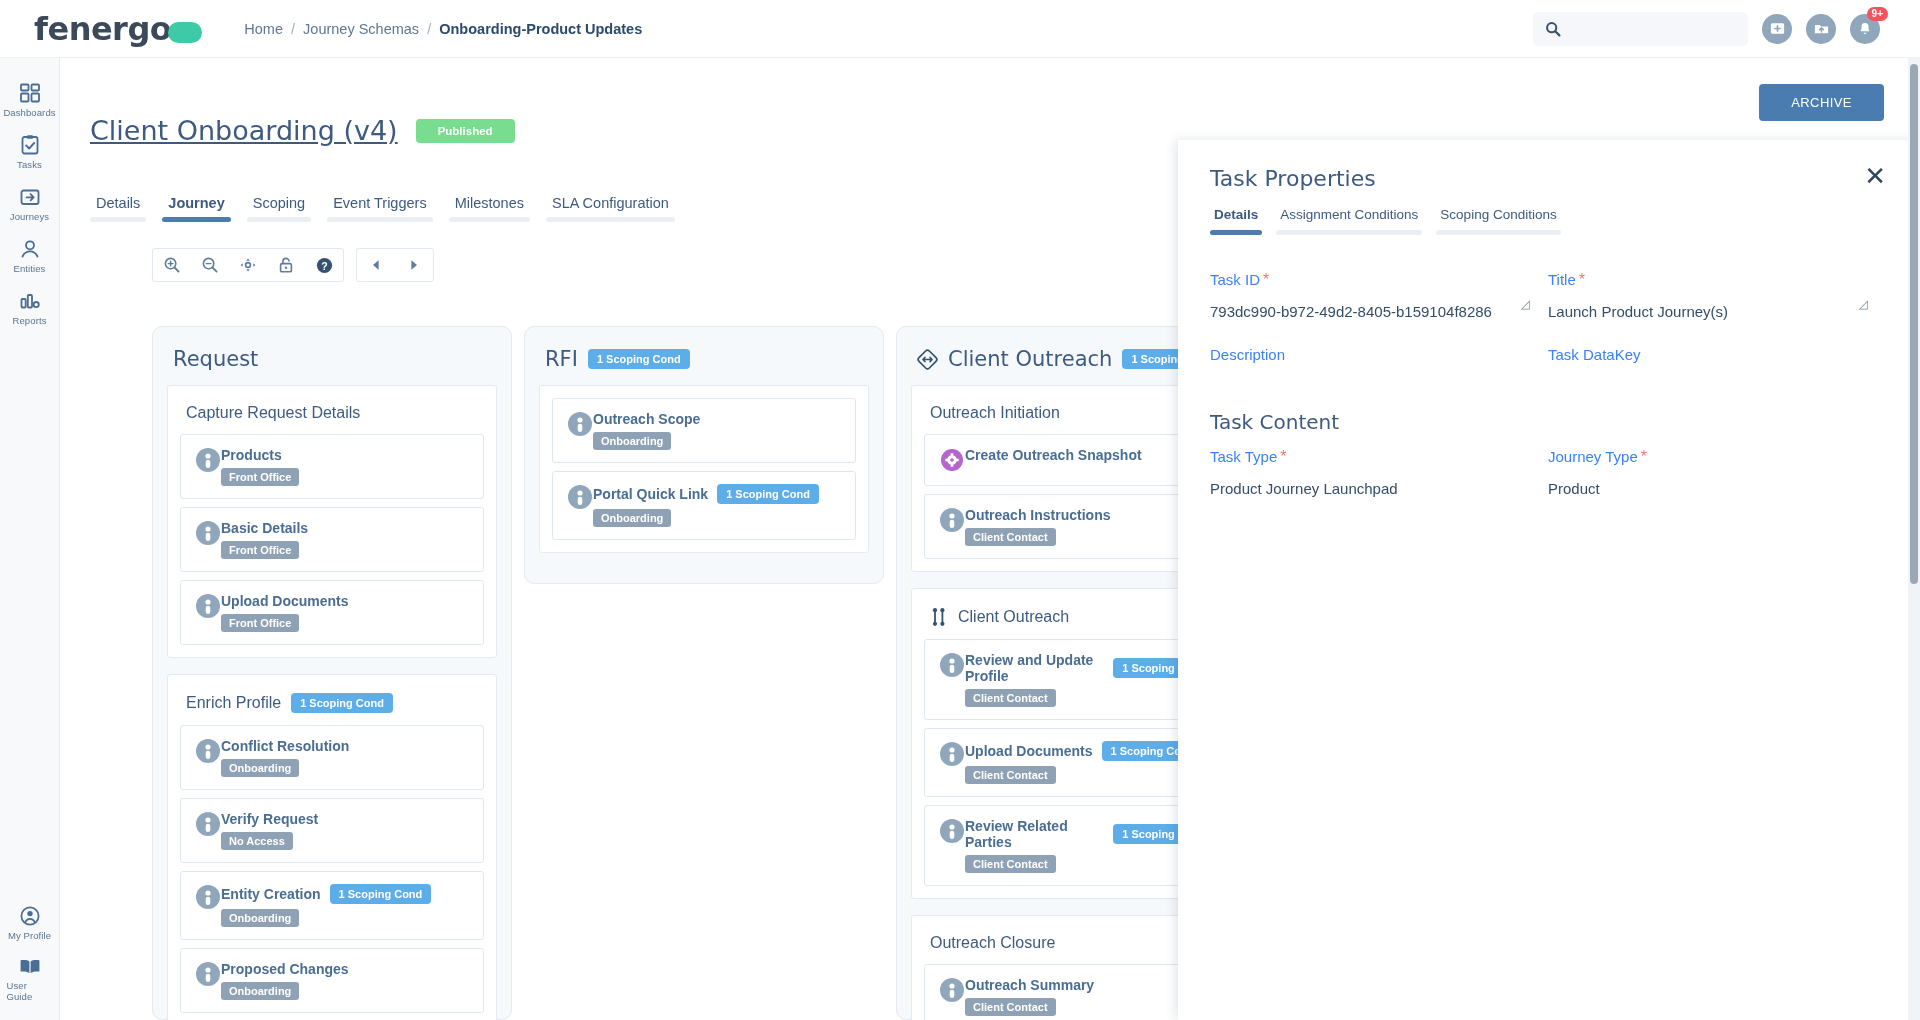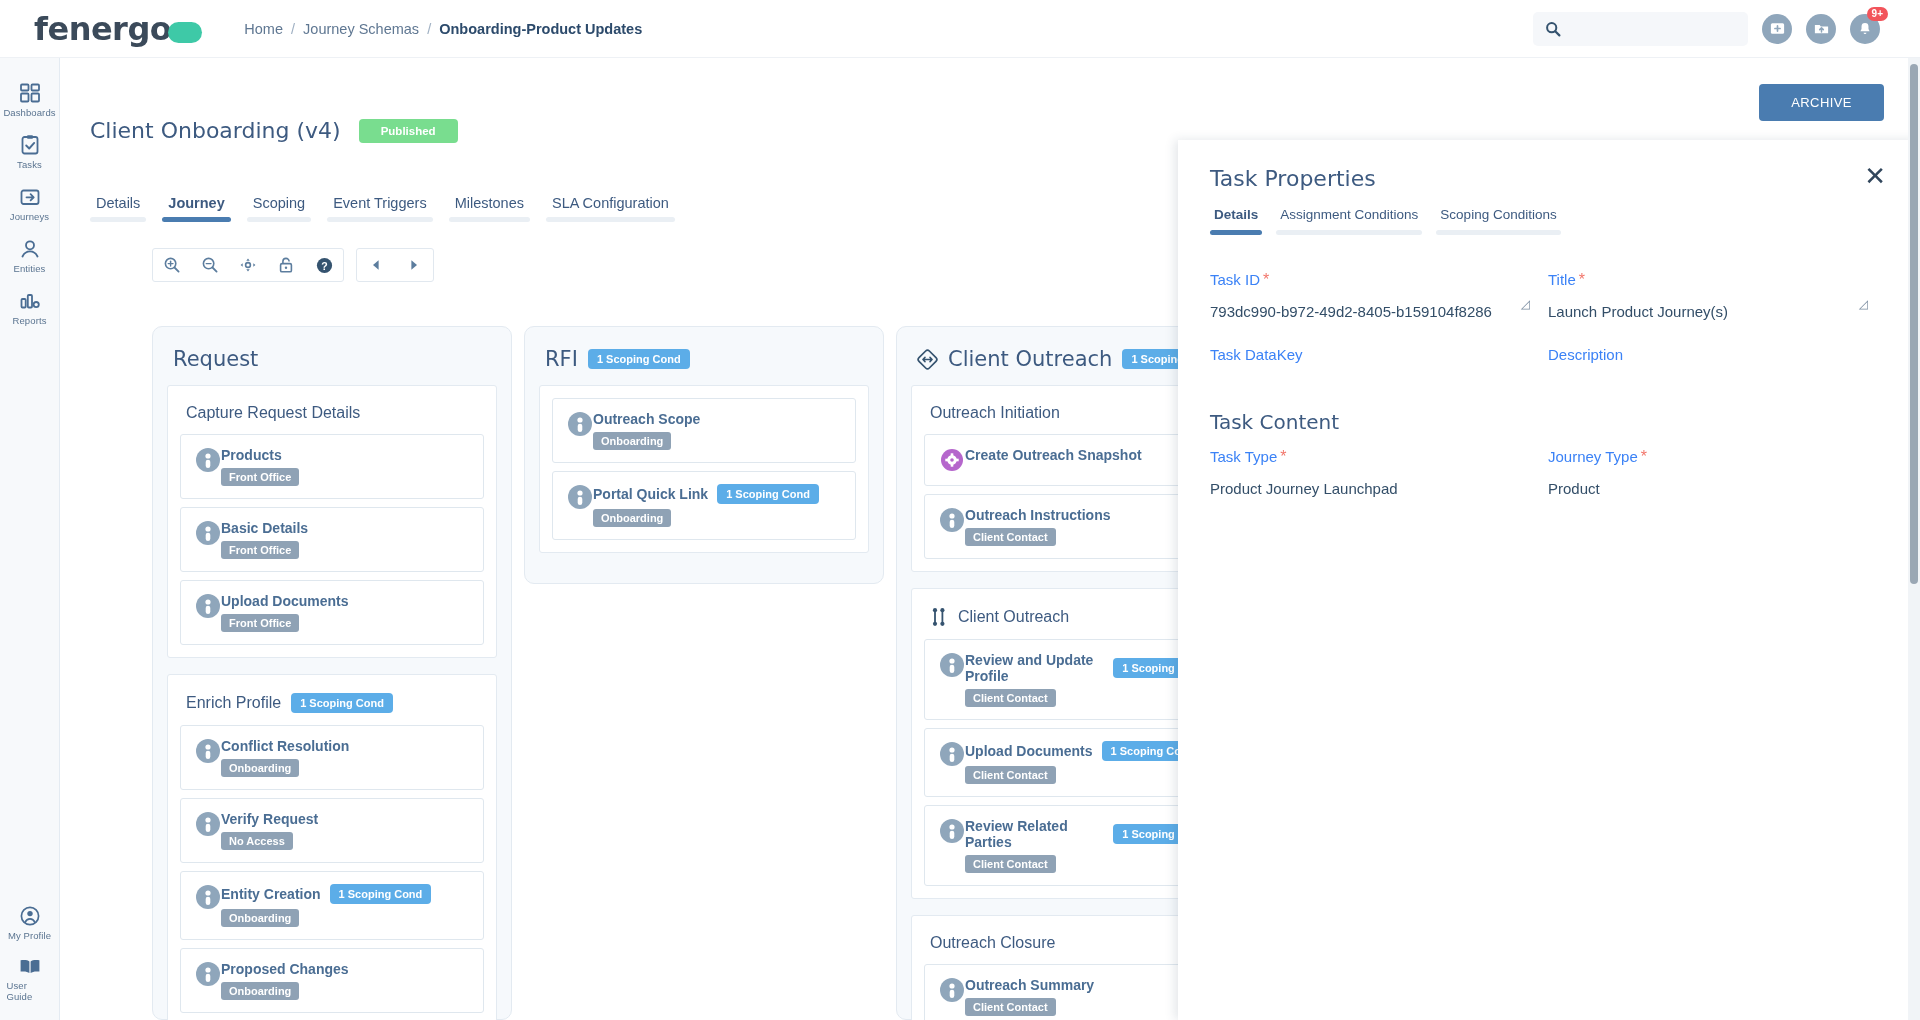--- a/index.html
+++ b/index.html
@@ -48,7 +48,7 @@
     position:absolute;top:58px;left:60px;width:1860px;height:962px;background:#fff;overflow:hidden;
   }
   .title-row{ display:flex;align-items:center;padding:26px 0 0 30px; }
-  h1.page-title{ font-size:22px;font-weight:400;color:#3d5a80;font-family:"DejaVu Sans",sans-serif;}
+  h1.page-title{ font-size:27px;font-weight:400;color:#3d5a80;font-family:"DejaVu Sans",sans-serif;text-decoration:underline;}
   .pill-published{
     margin-left:18px;background:#79dd8f;color:#fff;font-size:11.5px;font-weight:700;
     border-radius:4px;padding:6px 22px;

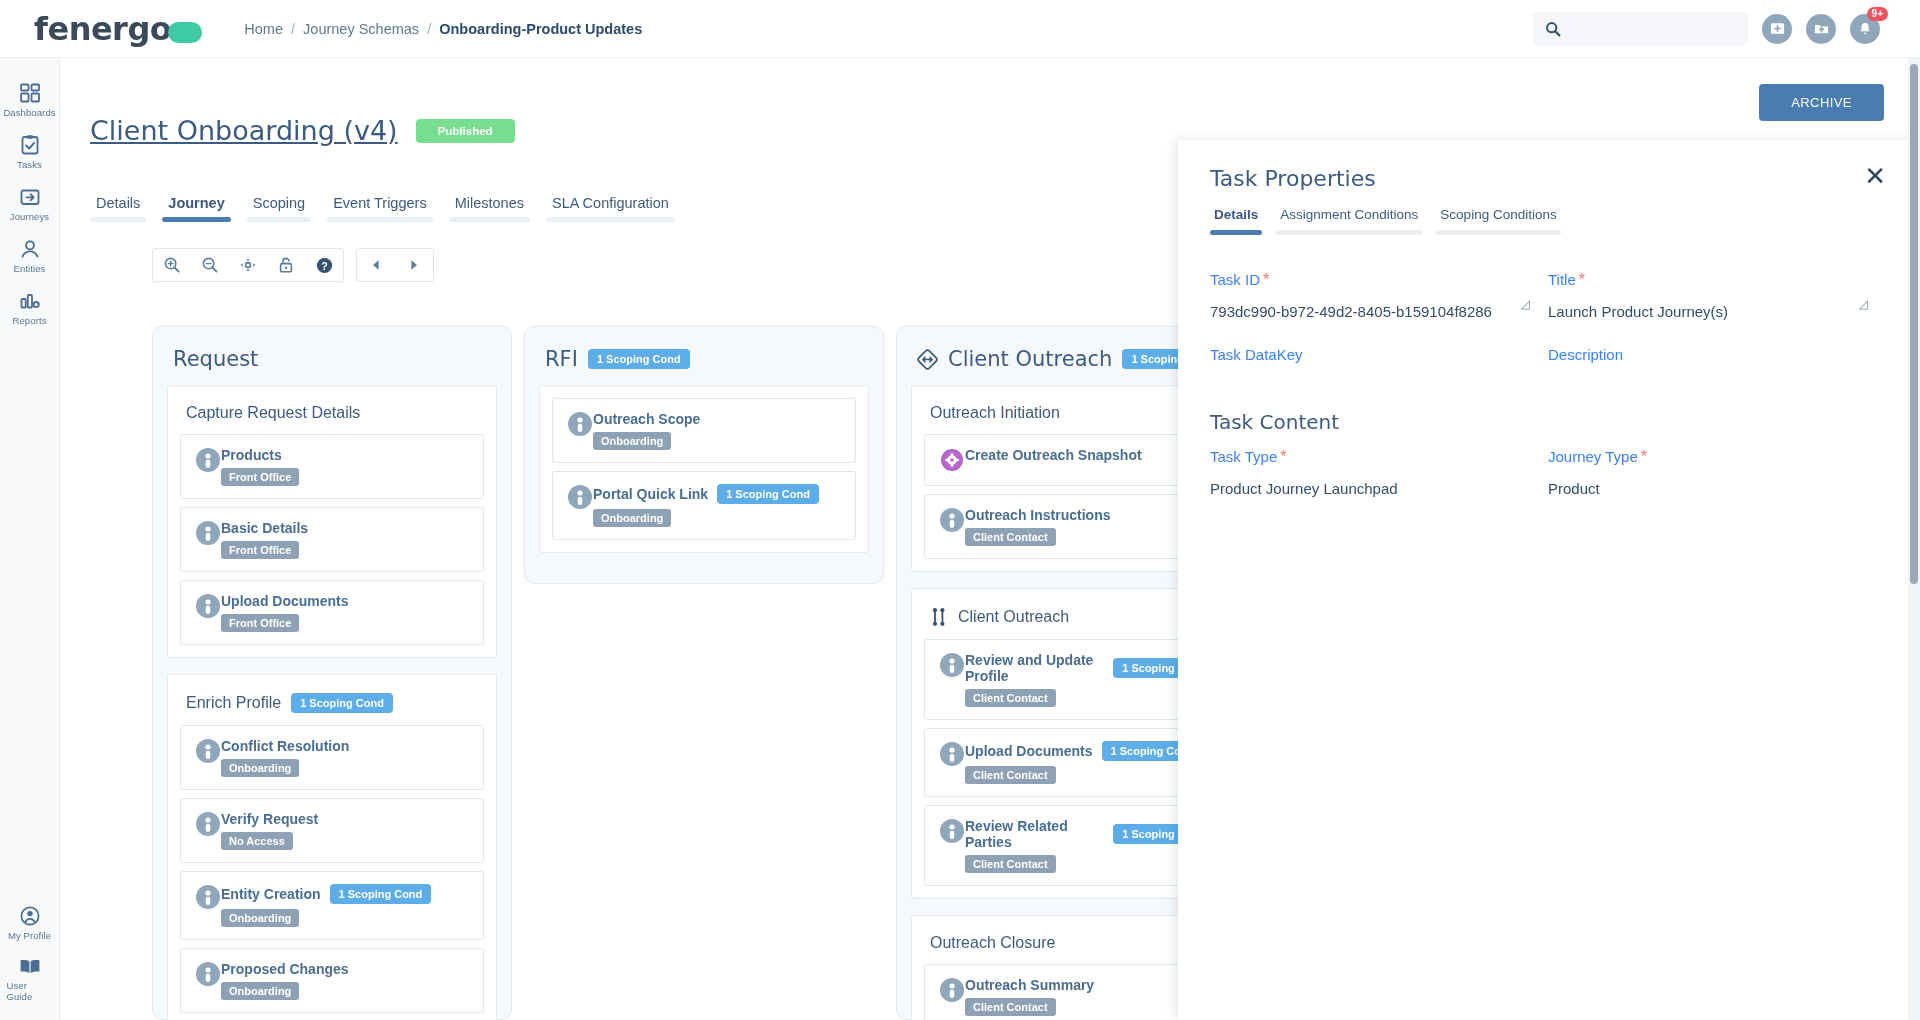--- a/index.html
+++ b/index.html
@@ -623,11 +623,11 @@
       <span class="resize-grip">◿</span>
     </div>
     <div class="field">
+      <span class="flabel">Description</span>
+      <div class="fvalue"></div>
+    </div>
+    <div class="field">
       <span class="flabel">Task DataKey</span>
-      <div class="fvalue"></div>
-    </div>
-    <div class="field">
-      <span class="flabel">Description</span>
       <div class="fvalue"></div>
     </div>
 

